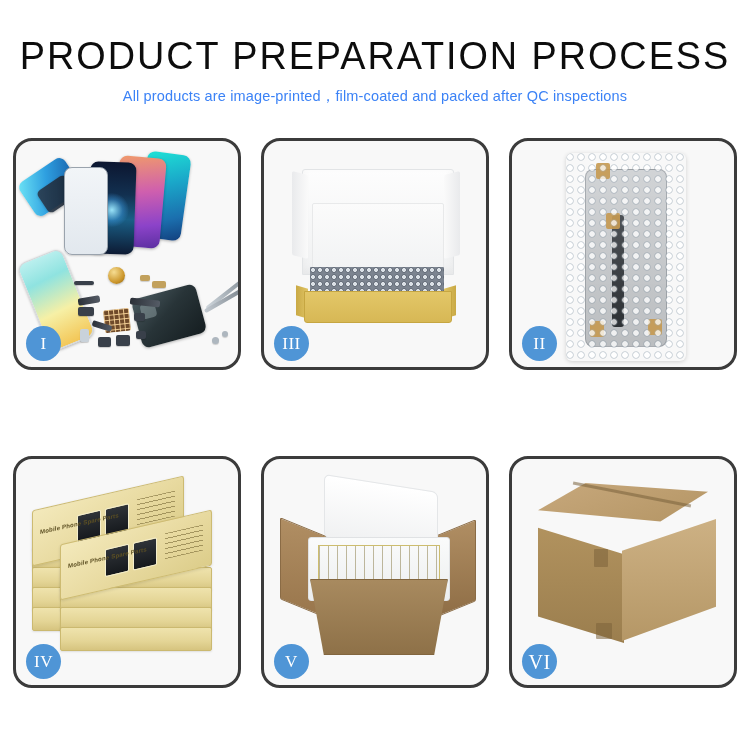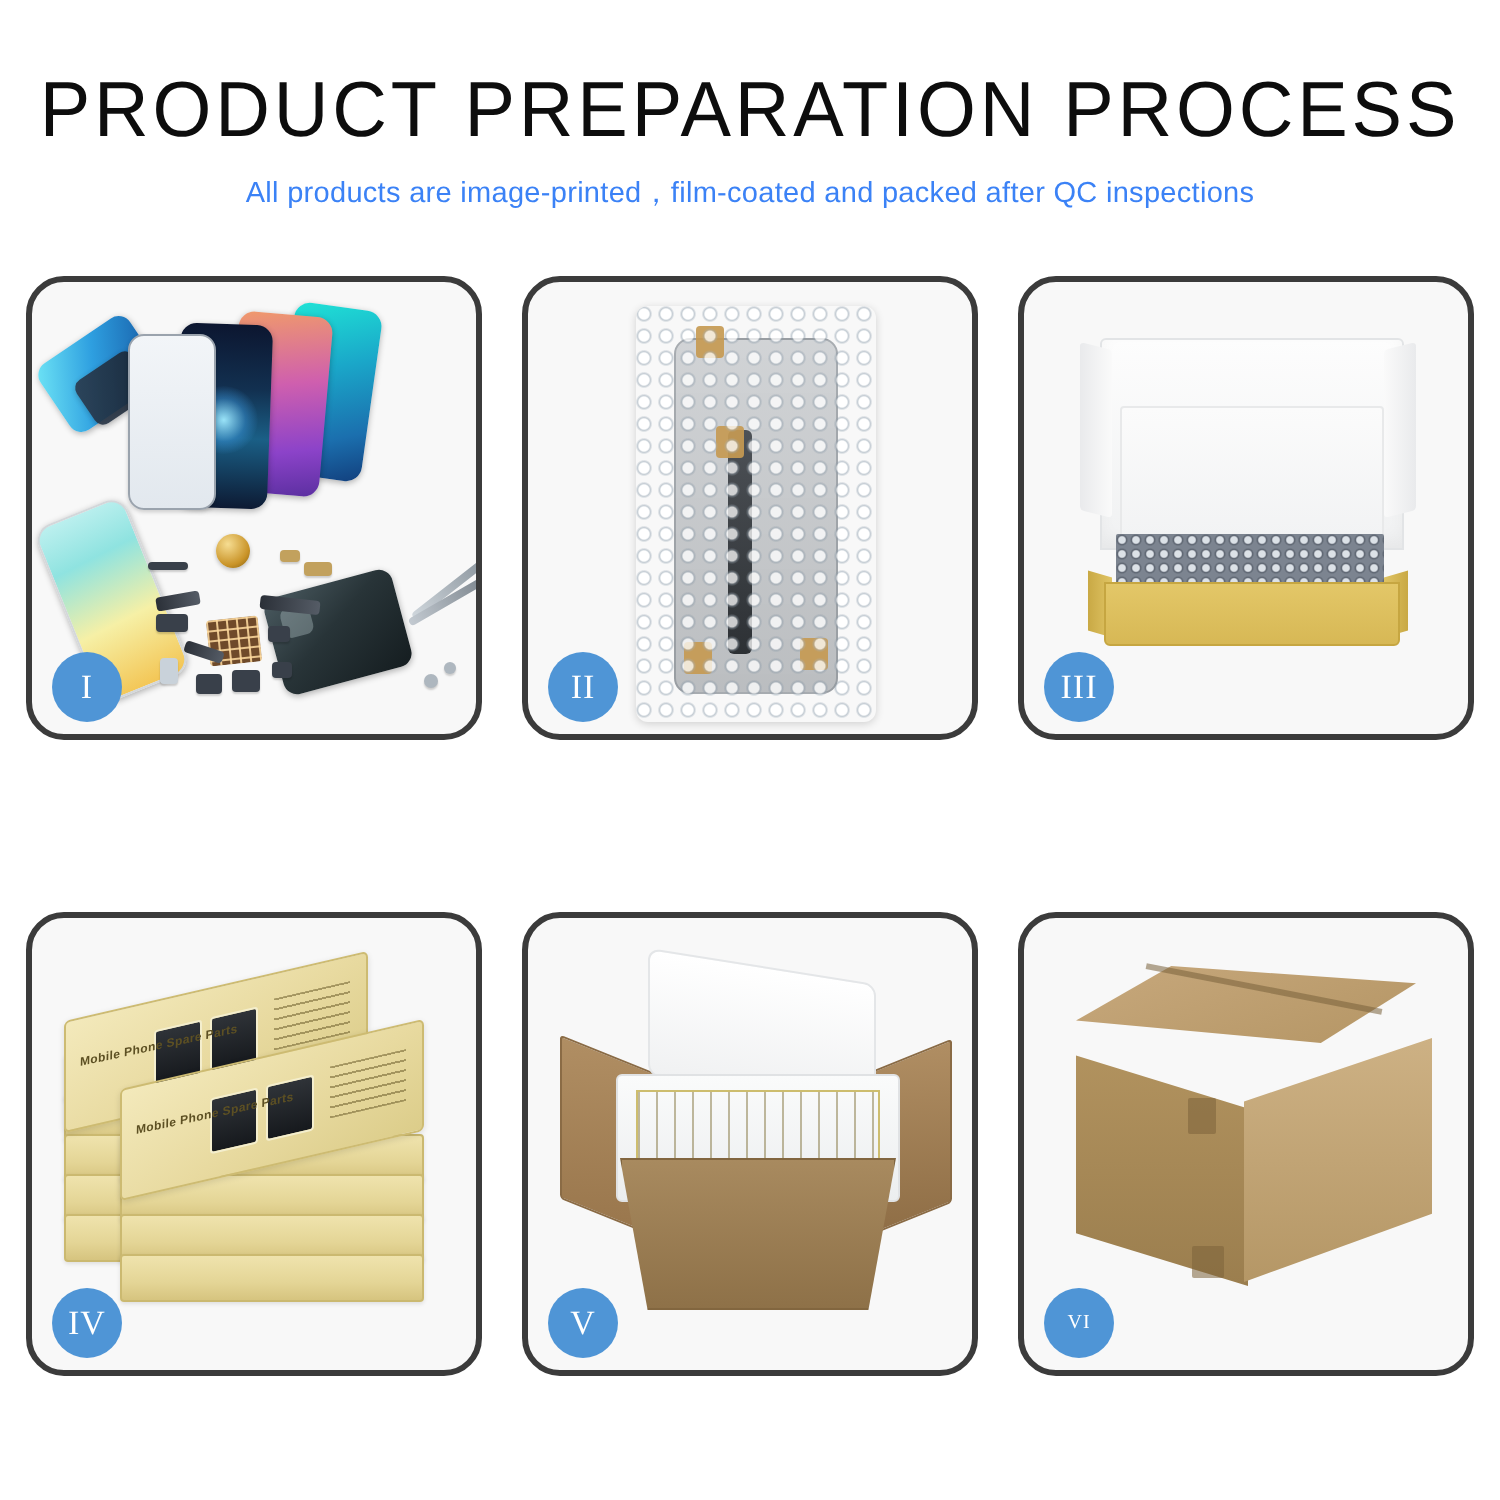--- a/index.html
+++ b/index.html
@@ -520,22 +520,6 @@
 
     <div class="panel">
       <div class="panel-stage">
-        <div class="bubble-bag">
-          <div class="bag-screen"></div>
-          <div class="bag-flex"></div>
-          <div class="bag-conn" style="left:30px;top:10px;"></div>
-          <div class="bag-conn" style="left:40px;top:60px;"></div>
-          <div class="bag-conn" style="left:24px;top:168px;"></div>
-          <div class="bag-conn" style="left:82px;top:166px;"></div>
-          <div class="bag-dots"></div>
-        </div>
-      </div>
-      <div class="badge">II</div>
-      <span class="sr">Single screen sealed inside a bubble wrap bag</span>
-    </div>
-
-    <div class="panel">
-      <div class="panel-stage">
         <div class="p3-wrap">
           <div class="p3-lid"></div>
           <div class="p3-lid-l"></div>
@@ -553,6 +537,22 @@
 
     <div class="panel">
       <div class="panel-stage">
+        <div class="bubble-bag">
+          <div class="bag-screen"></div>
+          <div class="bag-flex"></div>
+          <div class="bag-conn" style="left:30px;top:10px;"></div>
+          <div class="bag-conn" style="left:40px;top:60px;"></div>
+          <div class="bag-conn" style="left:24px;top:168px;"></div>
+          <div class="bag-conn" style="left:82px;top:166px;"></div>
+          <div class="bag-dots"></div>
+        </div>
+      </div>
+      <div class="badge">II</div>
+      <span class="sr">Single screen sealed inside a bubble wrap bag</span>
+    </div>
+
+    <div class="panel">
+      <div class="panel-stage">
         <div class="p4">
           <div class="kbox" style="left:2px;  top:46px;"></div>
           <div class="kbox" style="left:2px;  top:66px;"></div>

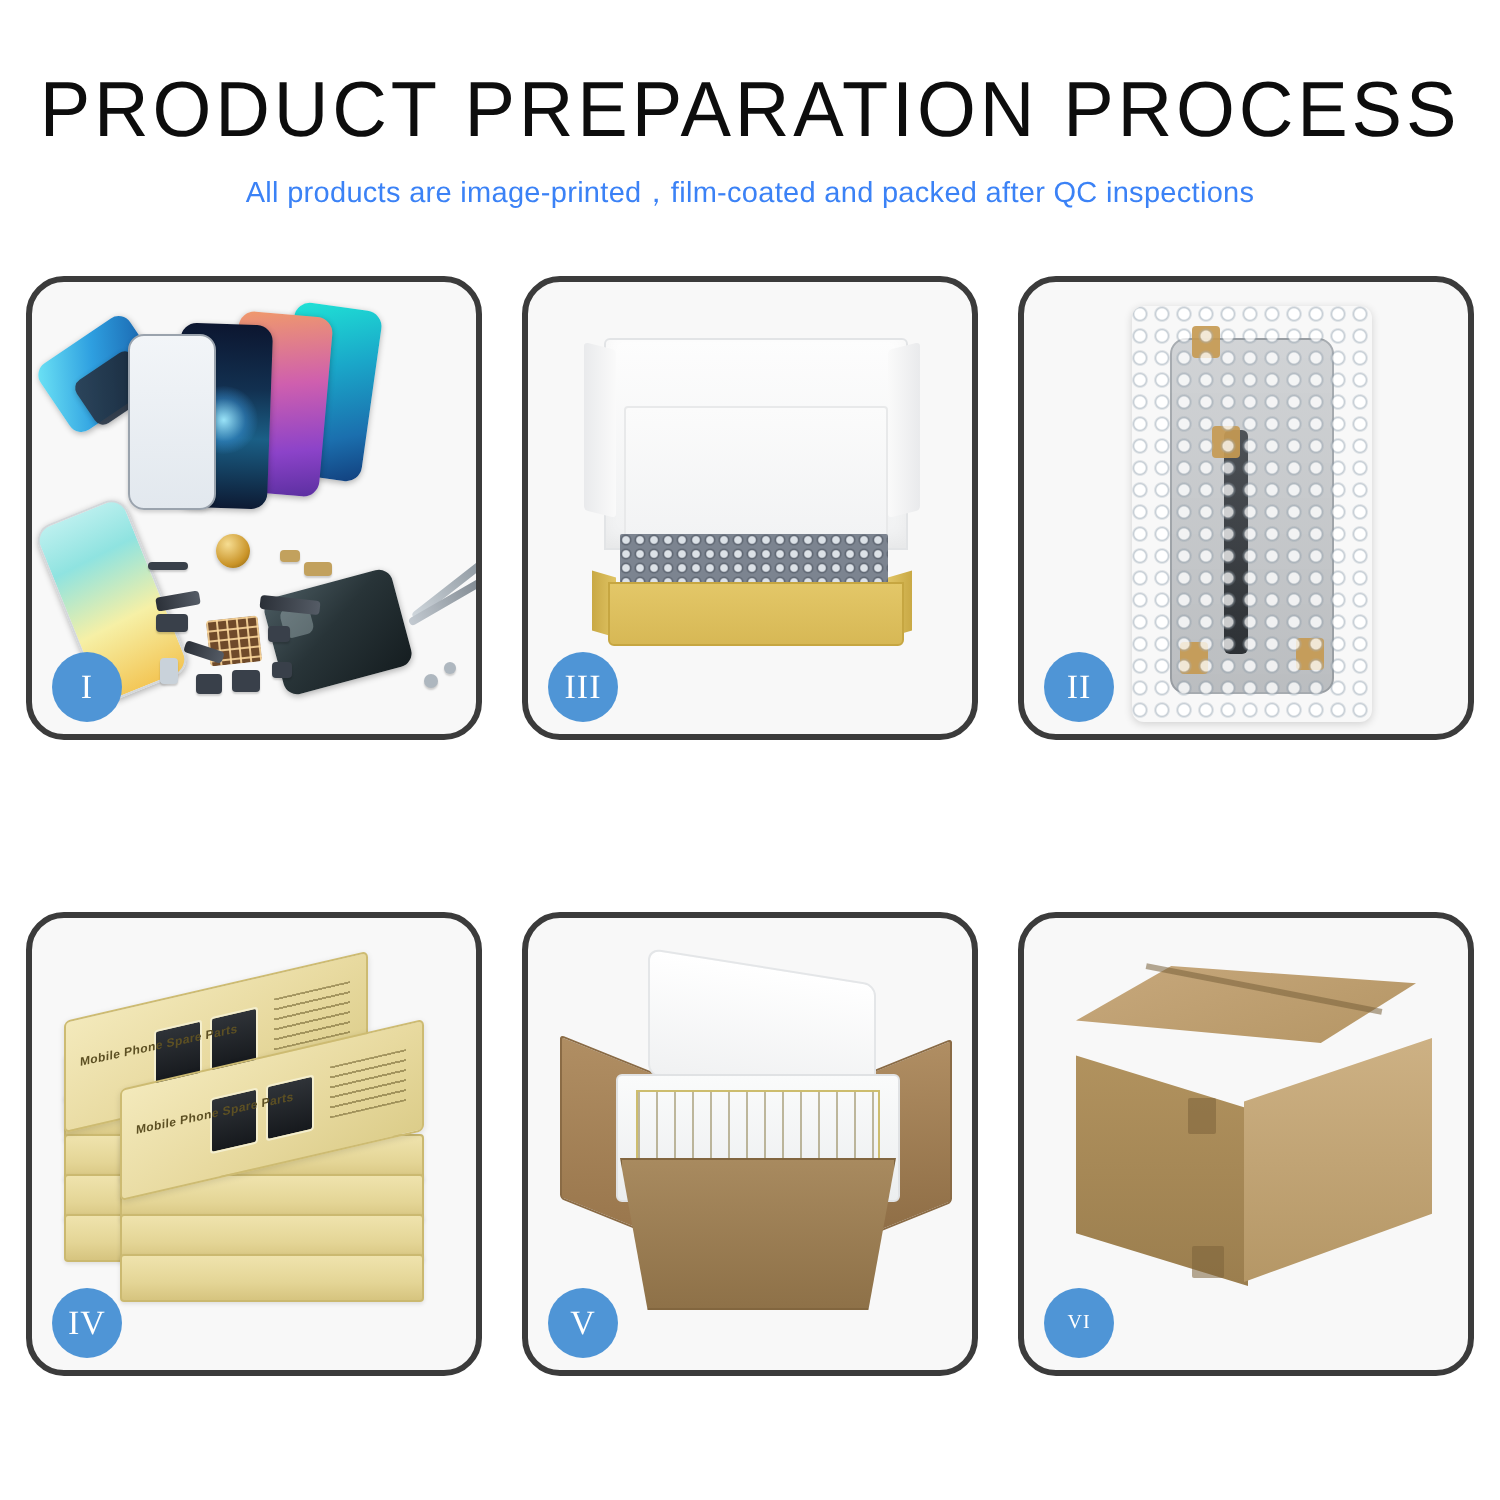--- a/index.html
+++ b/index.html
@@ -101,7 +101,7 @@
     z-index: 40;
     user-select: none;
   }
-  .badge.wide { font-size: 10px; }
+  .badge.wide { font-size: 20px; }
 
   
   .ph {

